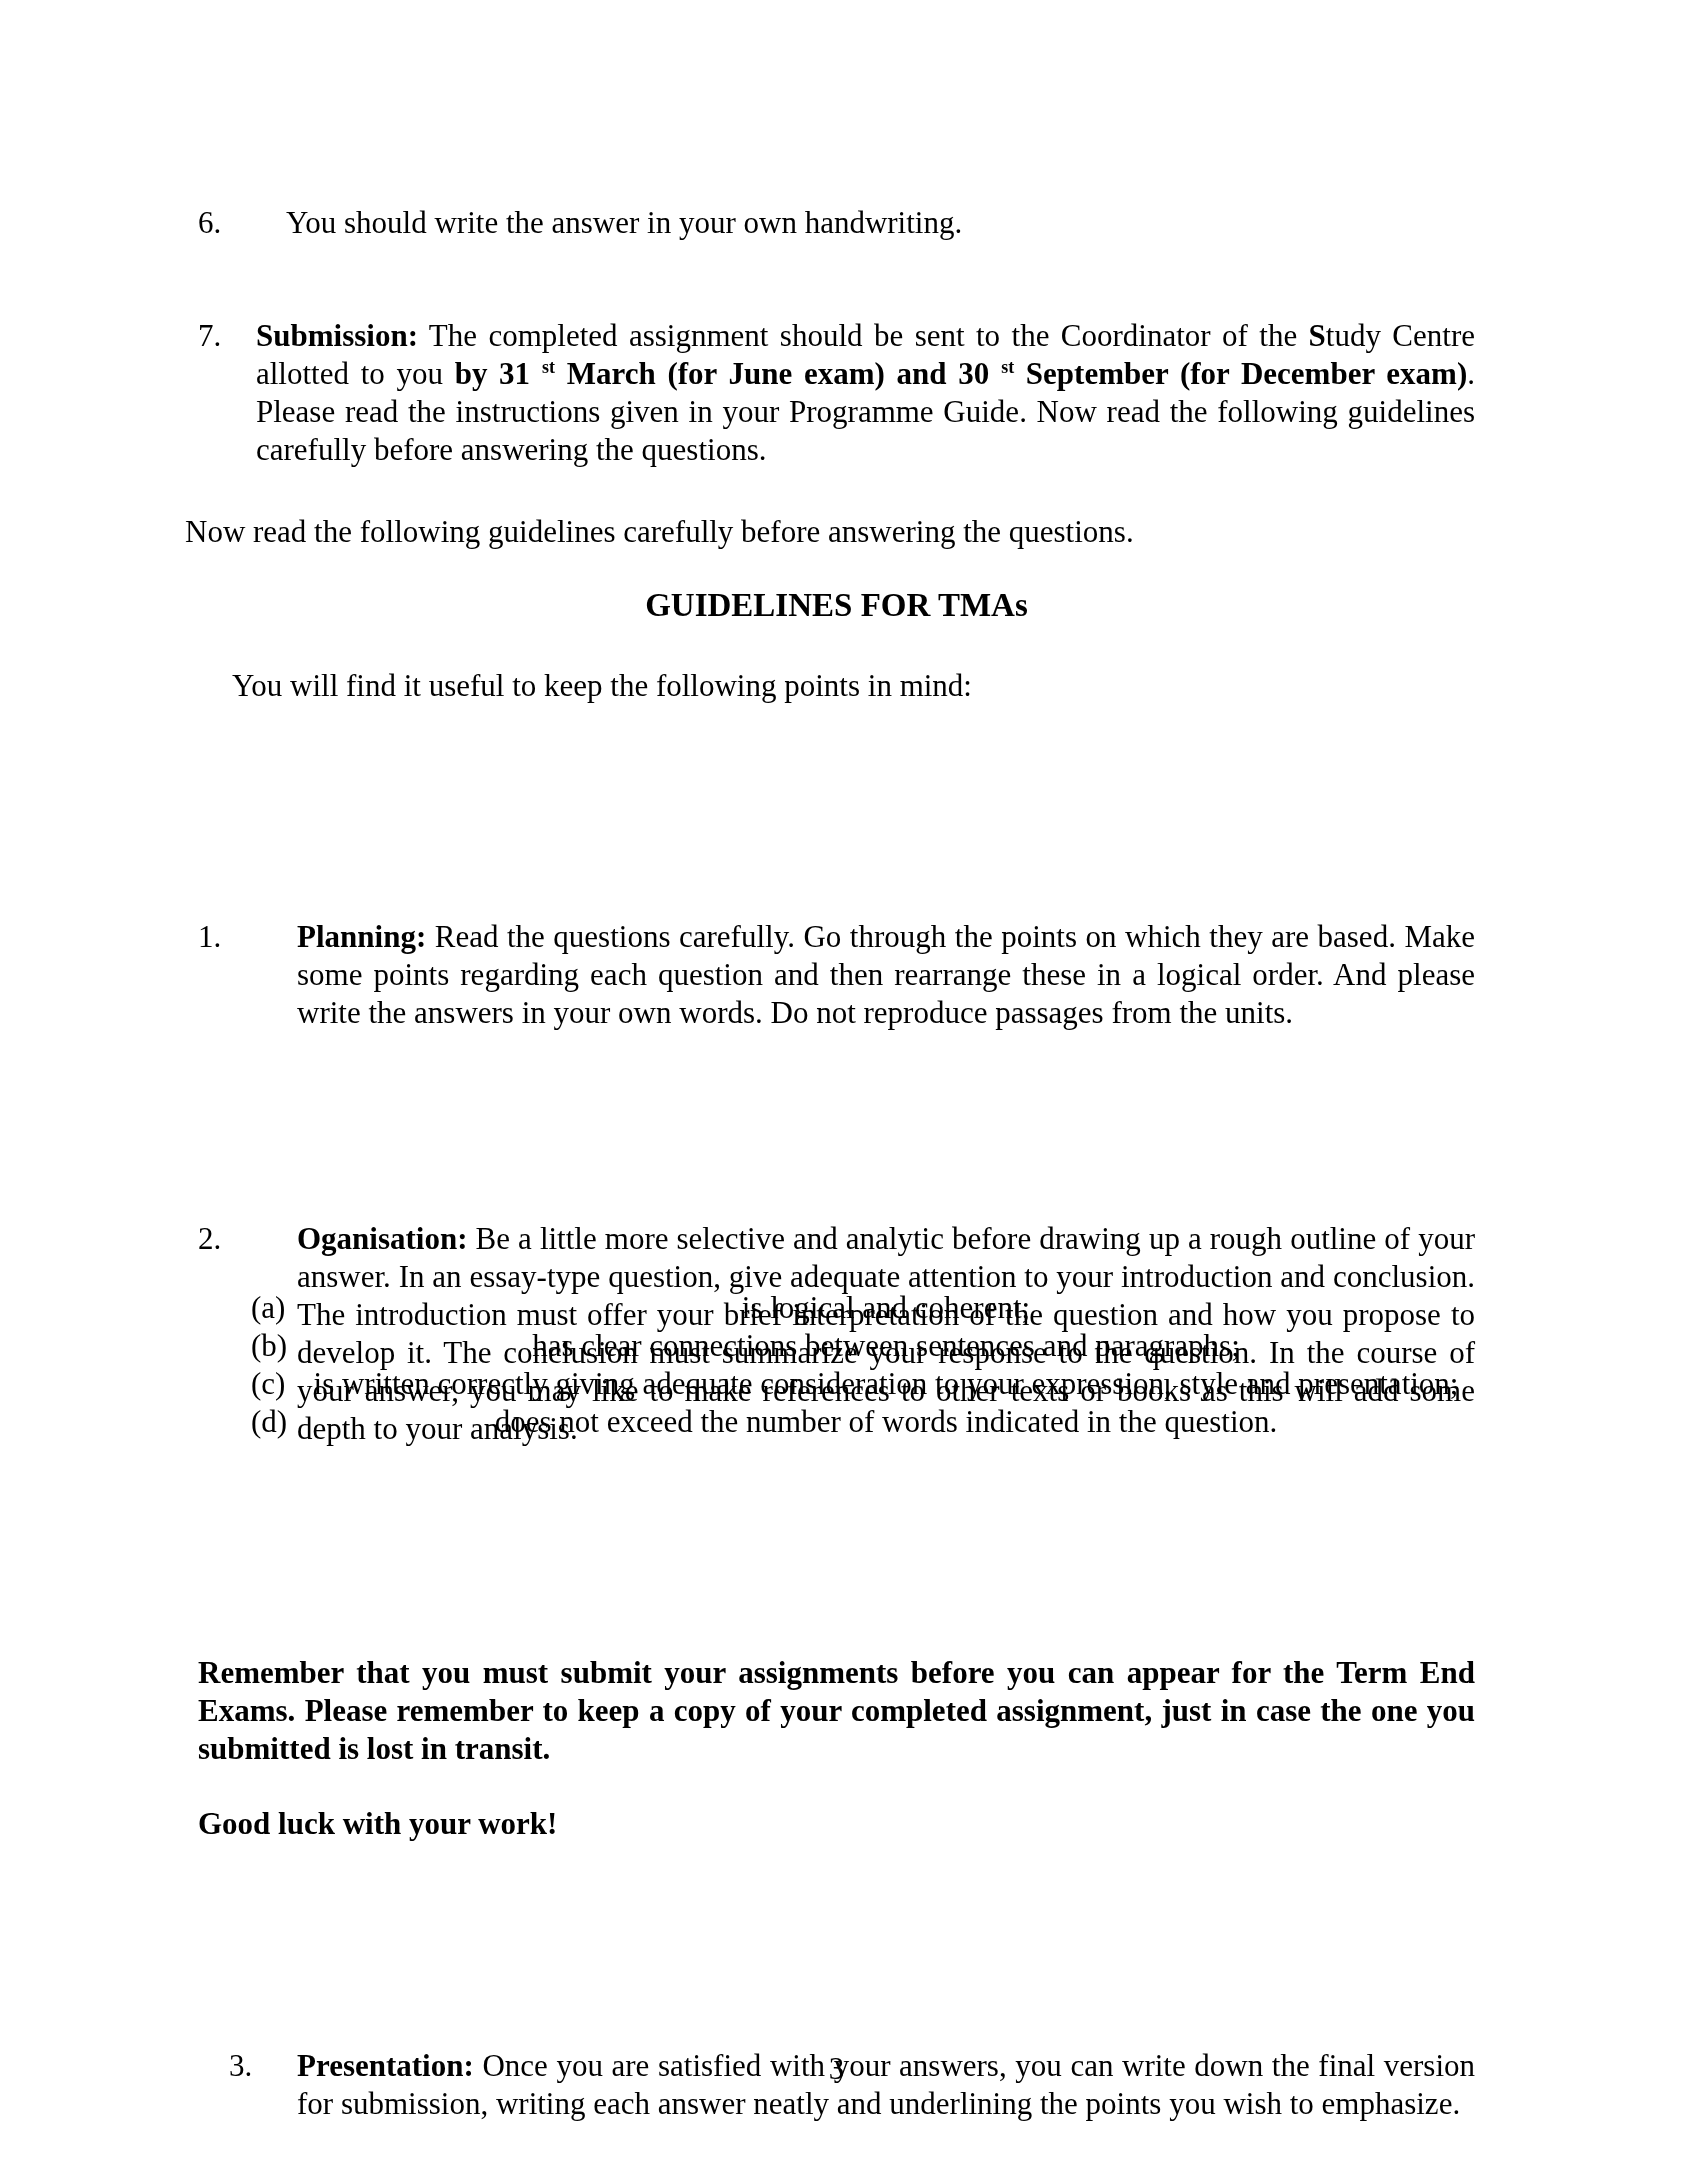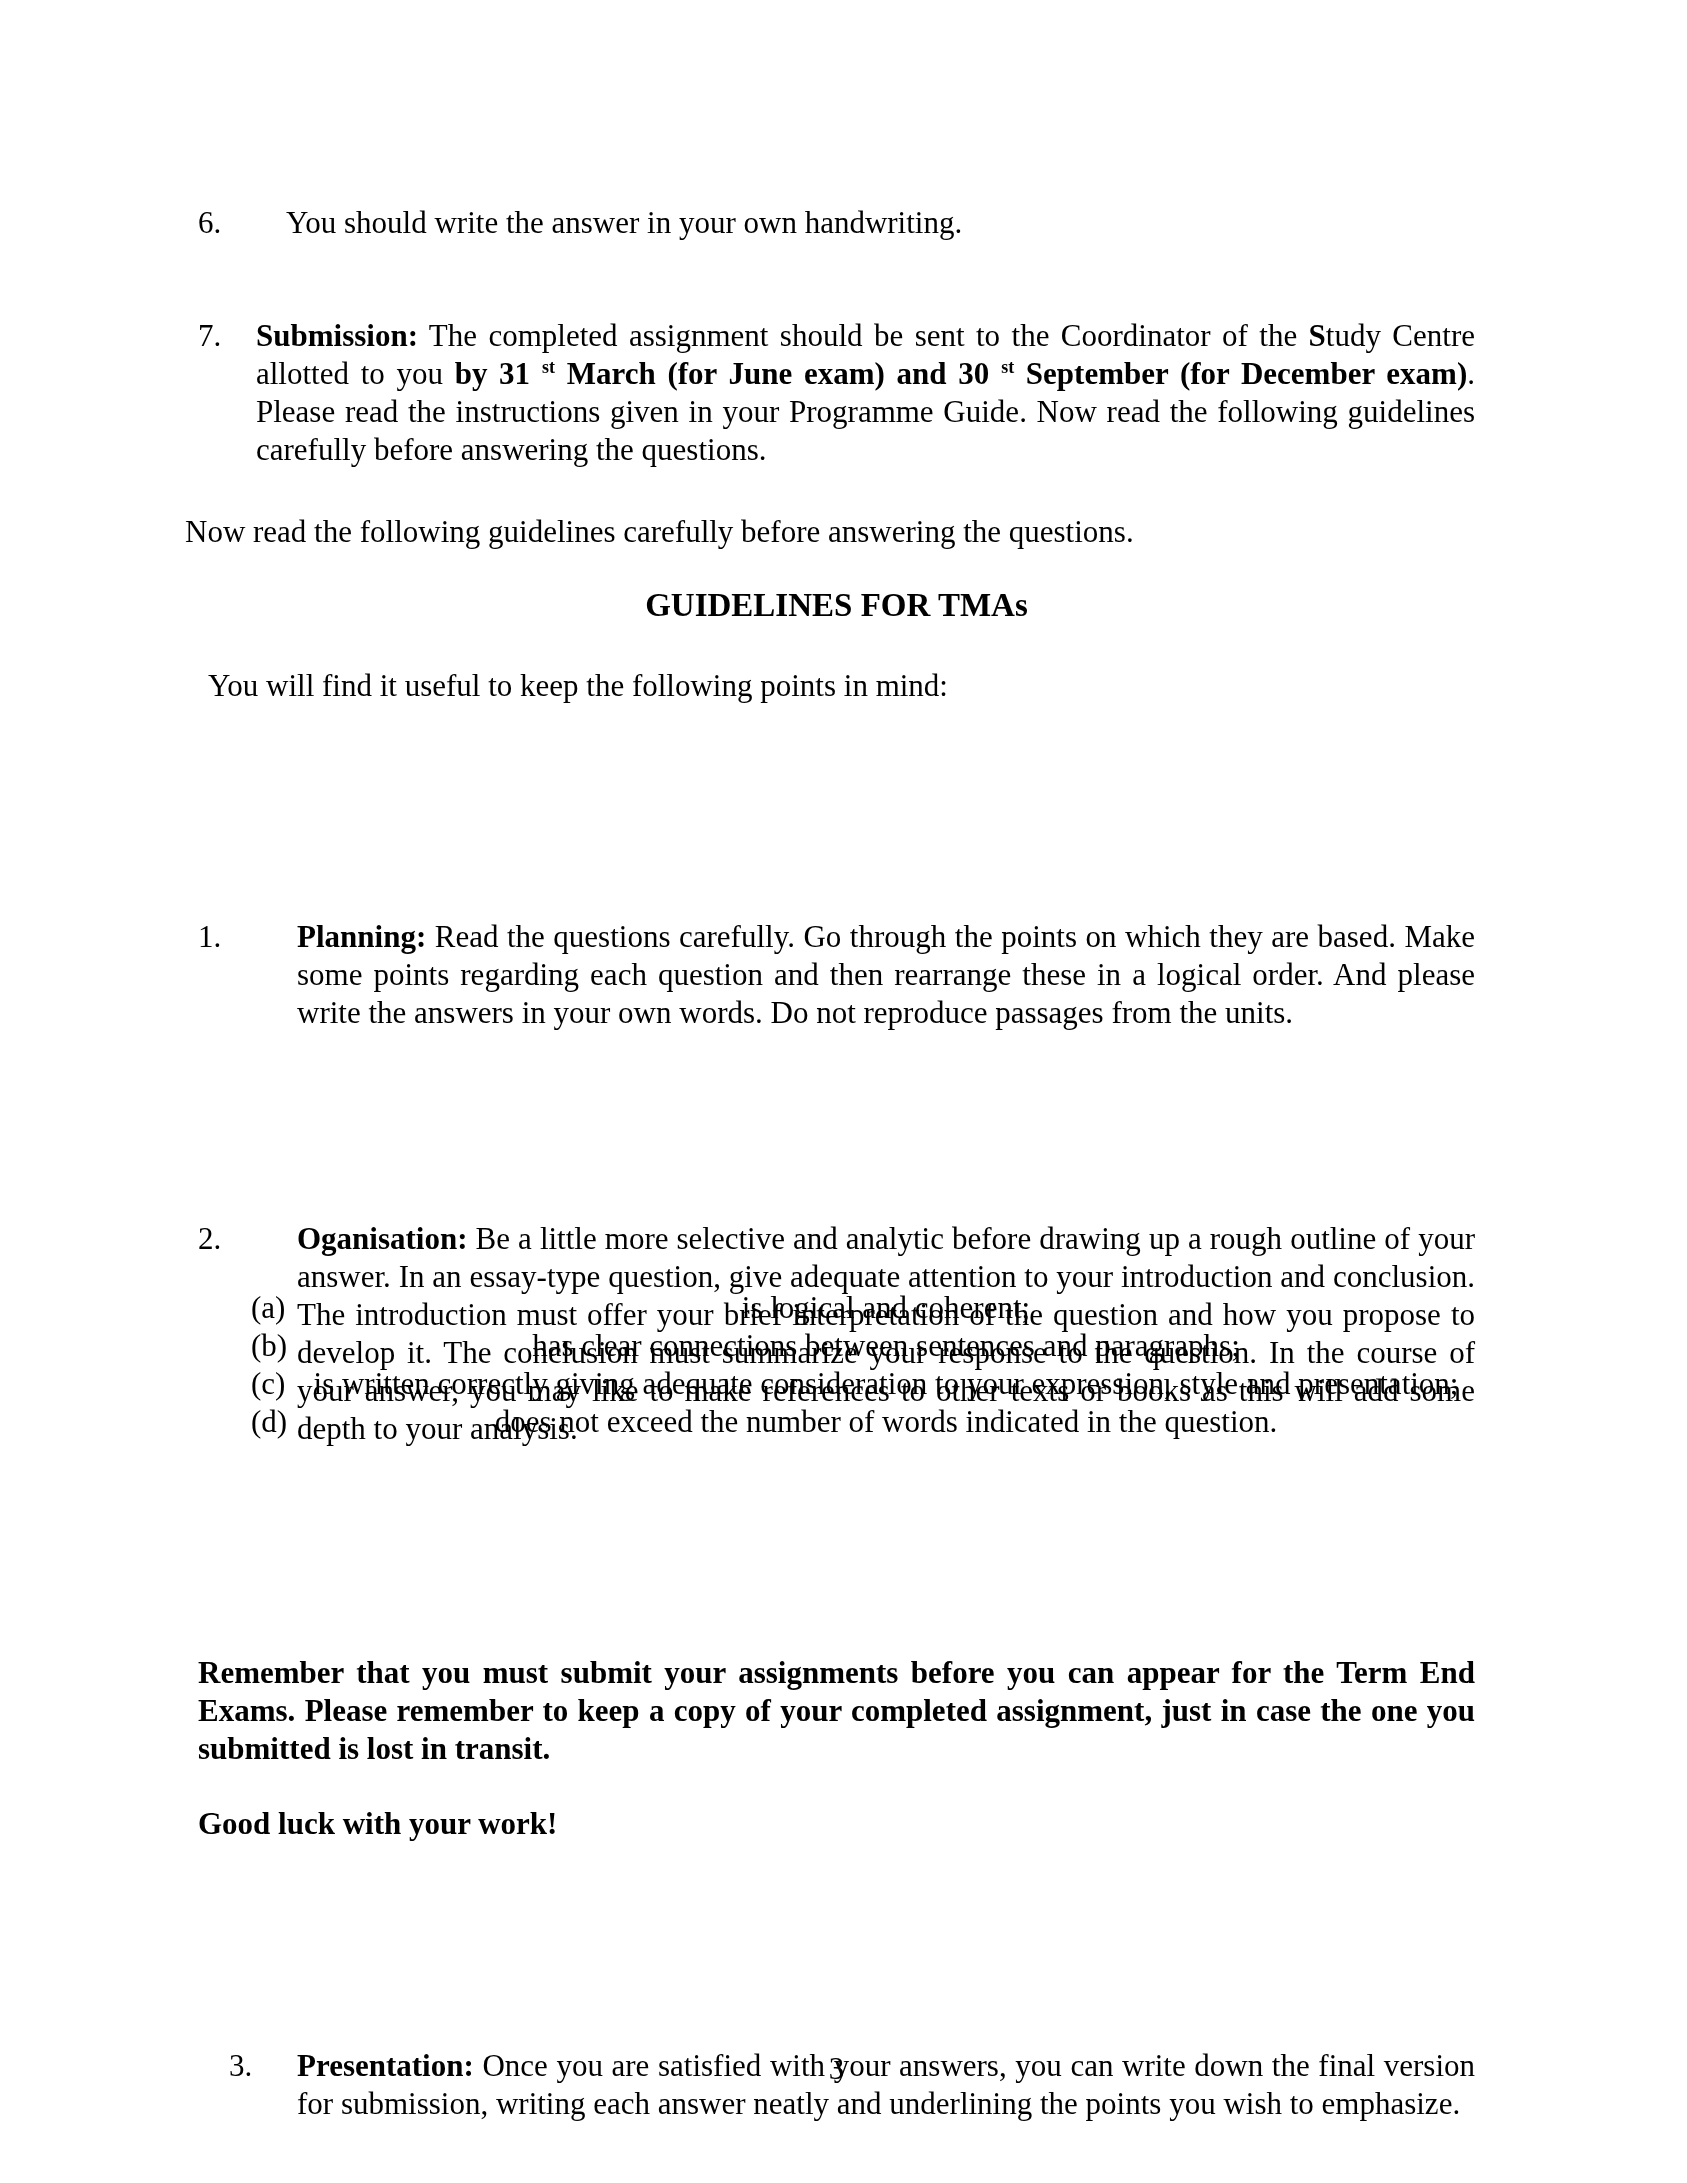--- a/index.html
+++ b/index.html
@@ -47,7 +47,7 @@
 
   <div class="block center heading-lg" style="top:586px; left:198px; width:1277px;">GUIDELINES FOR TMAs</div>
 
-  <div class="block" style="top:667px; left:208px; width:1250px;">
+  <div class="block" style="top:667px; left:232px; width:1250px;">
     <span>You will find it useful to keep the following points in mind:</span>
   </div>
 

